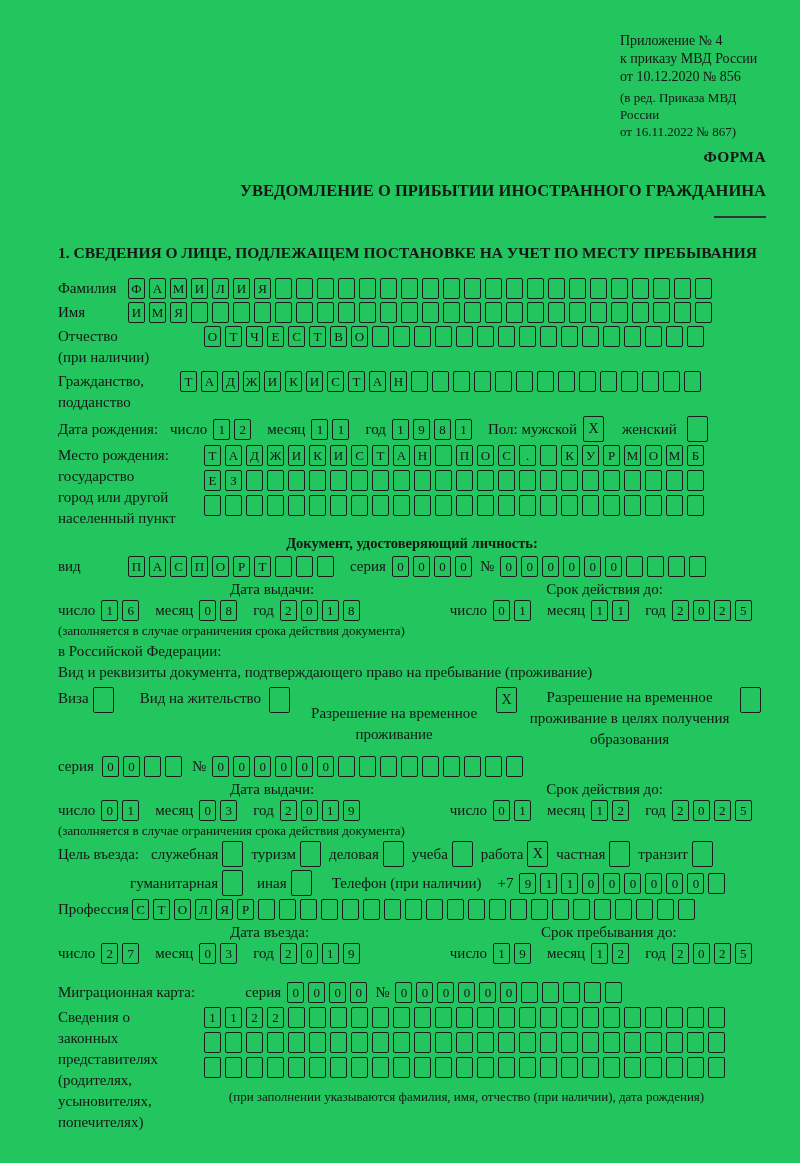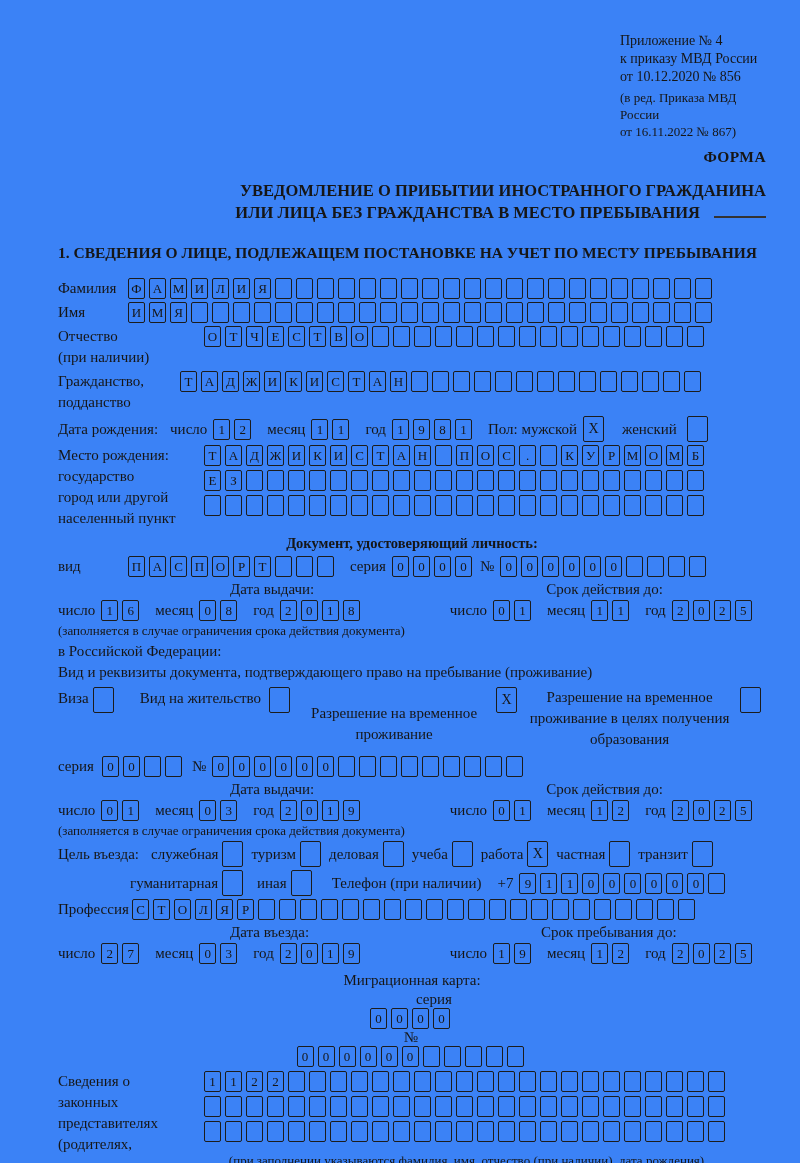--- a/index.html
+++ b/index.html
@@ -7,7 +7,7 @@
     width:800px;height:1163px;box-sizing:border-box;
     padding:32px 34px 10px 58px;
     font-family:"Liberation Serif","DejaVu Serif",serif;
-    color:#161616;font-size:15px;position:relative;overflow:hidden;background:#3b82f6;
+    color:#161616;font-size:15px;position:relative;overflow:hidden;background:#22c55e;
   }
   .appendix{margin-left:562px;font-size:14px;line-height:18px;}
   .appendix-note{margin-top:3px;font-size:13px;line-height:17px;}

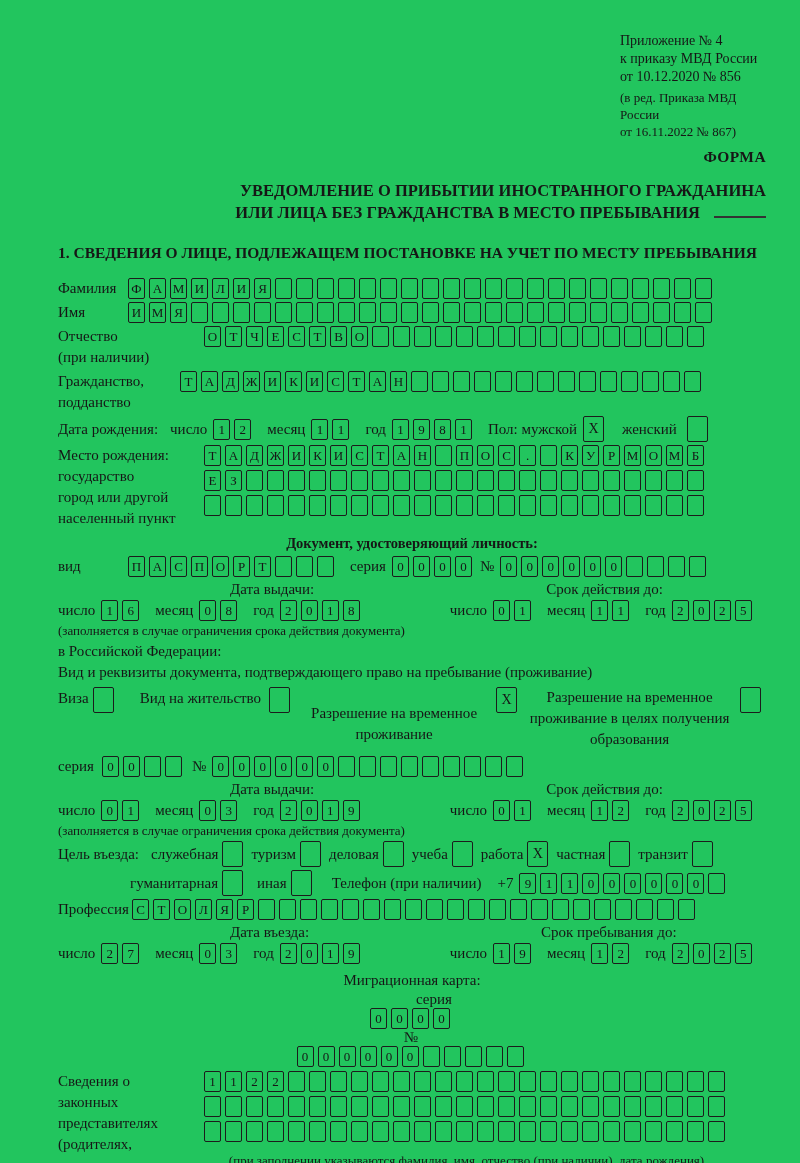--- a/index.html
+++ b/index.html
@@ -77,7 +77,7 @@
   <div class="title">
     <div>УВЕДОМЛЕНИЕ О ПРИБЫТИИ ИНОСТРАННОГО ГРАЖДАНИНА</div>
     <div>
-      <span>ИЛИ ЛИЦА БЕЗ ГРАЖДАНСТВА В МЕСТО ПРЕБЫВАНИЯ</span><span class="title-underline"></span>
+      <span class="title-underline"></span>
     </div>
   </div>
 

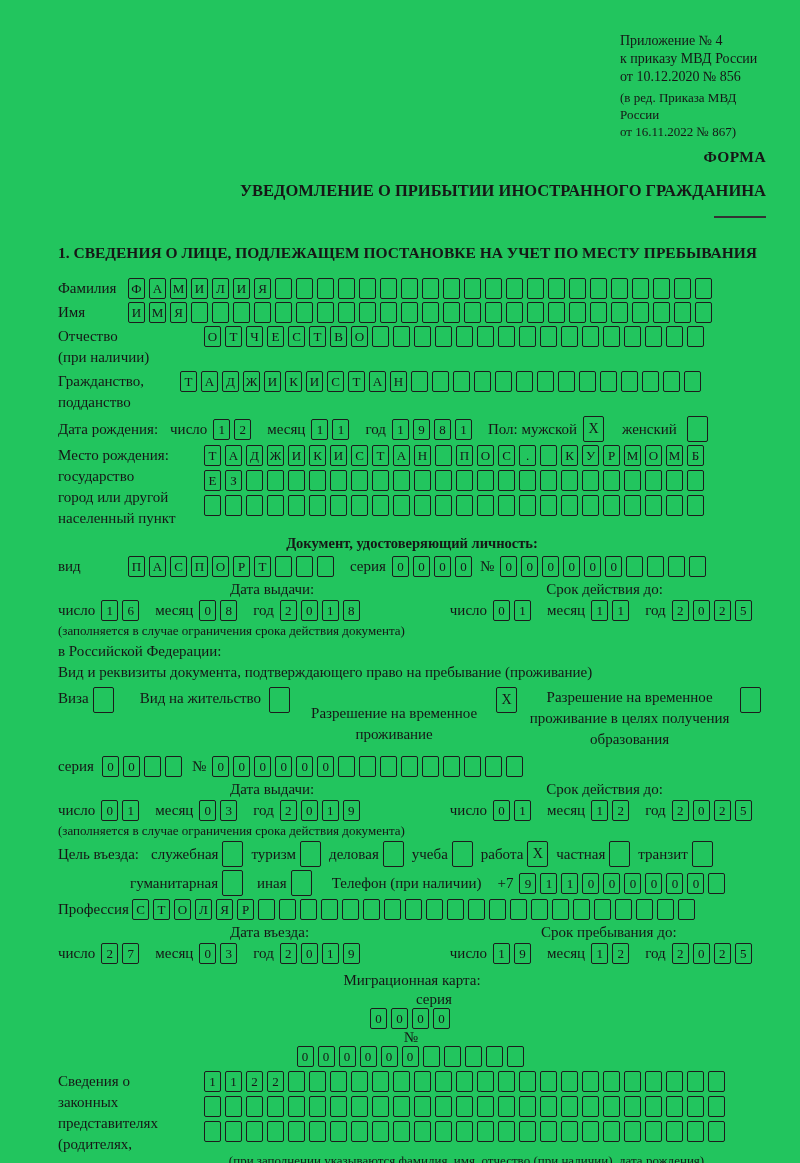--- a/index.html
+++ b/index.html
@@ -614,7 +614,7 @@
       </span>
   </div>
 
-  <div class="frow inline" style="margin-top:6px;flex-direction:column;">
+  <div class="frow inline" style="margin-top:18px;">
     <span class="flabel">Миграционная карта:</span>
     <span class="mig-series">серия</span>
     <span class="cells">

